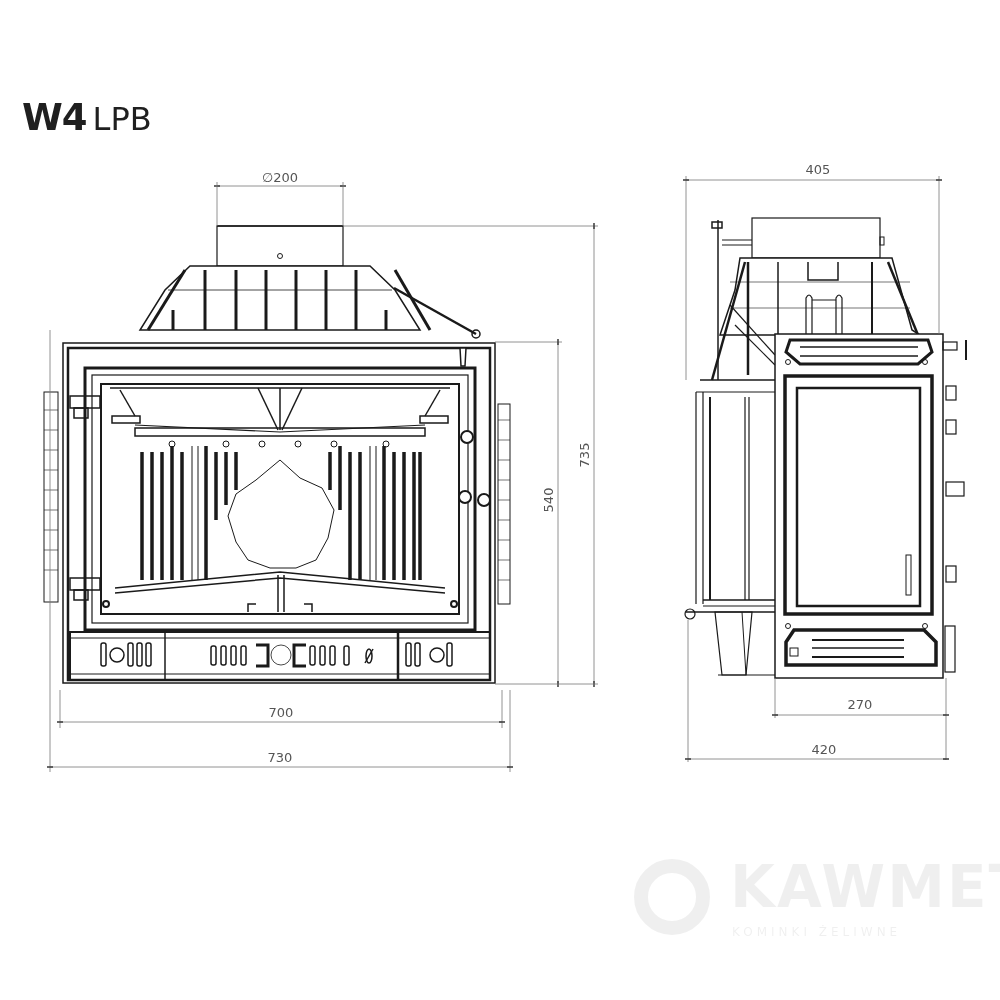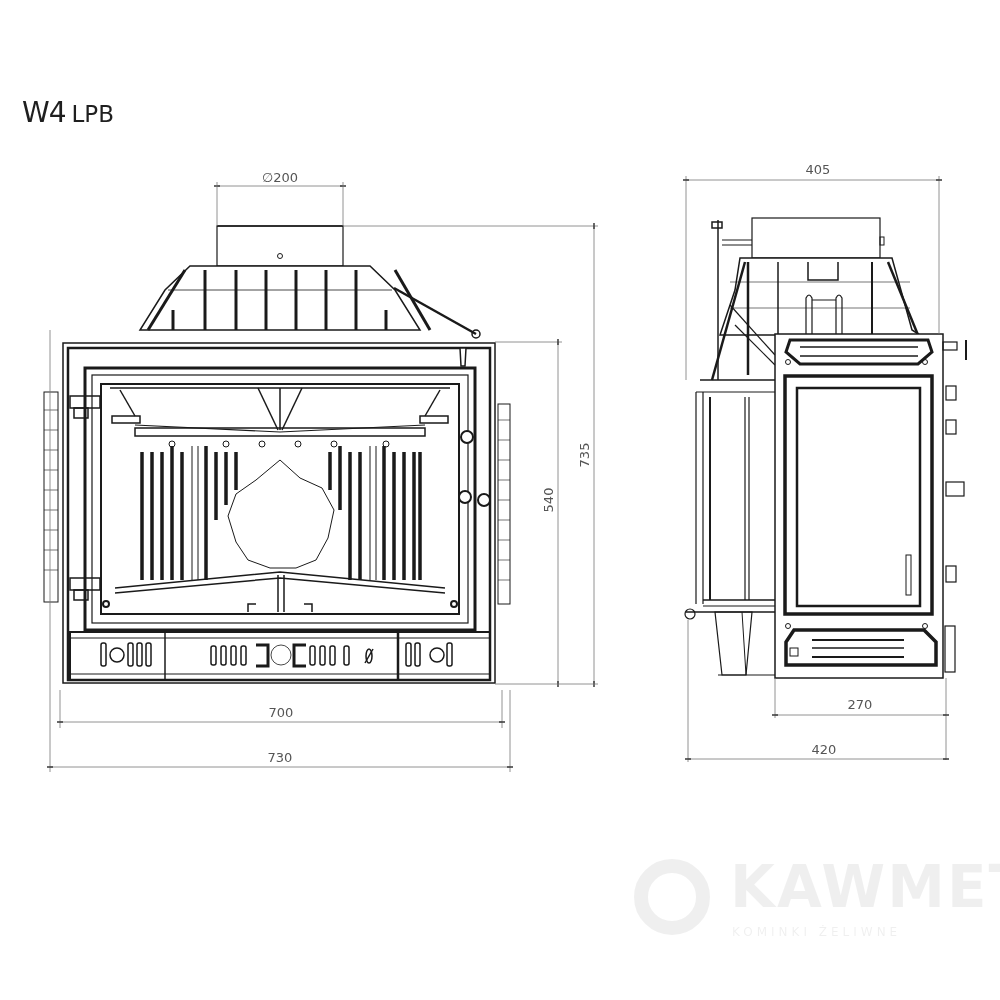--- a/index.html
+++ b/index.html
@@ -5,7 +5,7 @@
   html, body { margin: 0; padding: 0; background: #ffffff; }
   body { width: 1000px; height: 1000px; position: relative; overflow: hidden; font-family: "DejaVu Sans", sans-serif; }
   .title { position: absolute; left: 22px; top: 96px; font-size: 26px; color: #1f1f1f; letter-spacing: 0px; }
-  .title .model { font-weight: normal; font-size: 28px; letter-spacing: -1px; }
+  .title .model { font-weight: bold; font-size: 37px; letter-spacing: -1px; }
   .title .variant { font-size: 23px; margin-left: 6px; }
   svg { position: absolute; left: 0; top: 0; }
   .dim-text { font-family: "DejaVu Sans", sans-serif; font-size: 13px; fill: #555; }

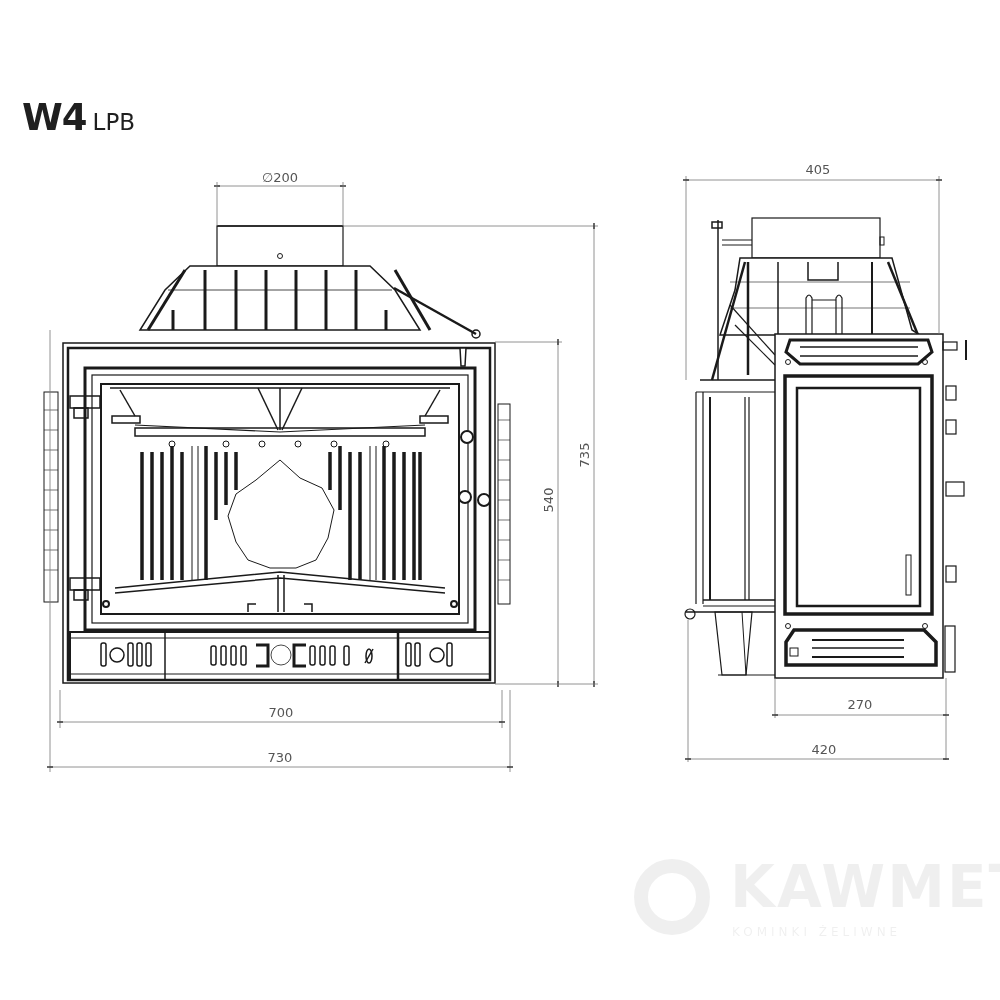--- a/index.html
+++ b/index.html
@@ -6,7 +6,7 @@
   body { width: 1000px; height: 1000px; position: relative; overflow: hidden; font-family: "DejaVu Sans", sans-serif; }
   .title { position: absolute; left: 22px; top: 96px; font-size: 26px; color: #1f1f1f; letter-spacing: 0px; }
   .title .model { font-weight: bold; font-size: 37px; letter-spacing: -1px; }
-  .title .variant { font-size: 23px; margin-left: 6px; }
+  .title .variant { font-size: 32px; margin-left: 6px; }
   svg { position: absolute; left: 0; top: 0; }
   .dim-text { font-family: "DejaVu Sans", sans-serif; font-size: 13px; fill: #555; }
   .watermark { position: absolute; left: 630px; top: 845px; width: 340px; height: 100px; opacity: 0.06; }

